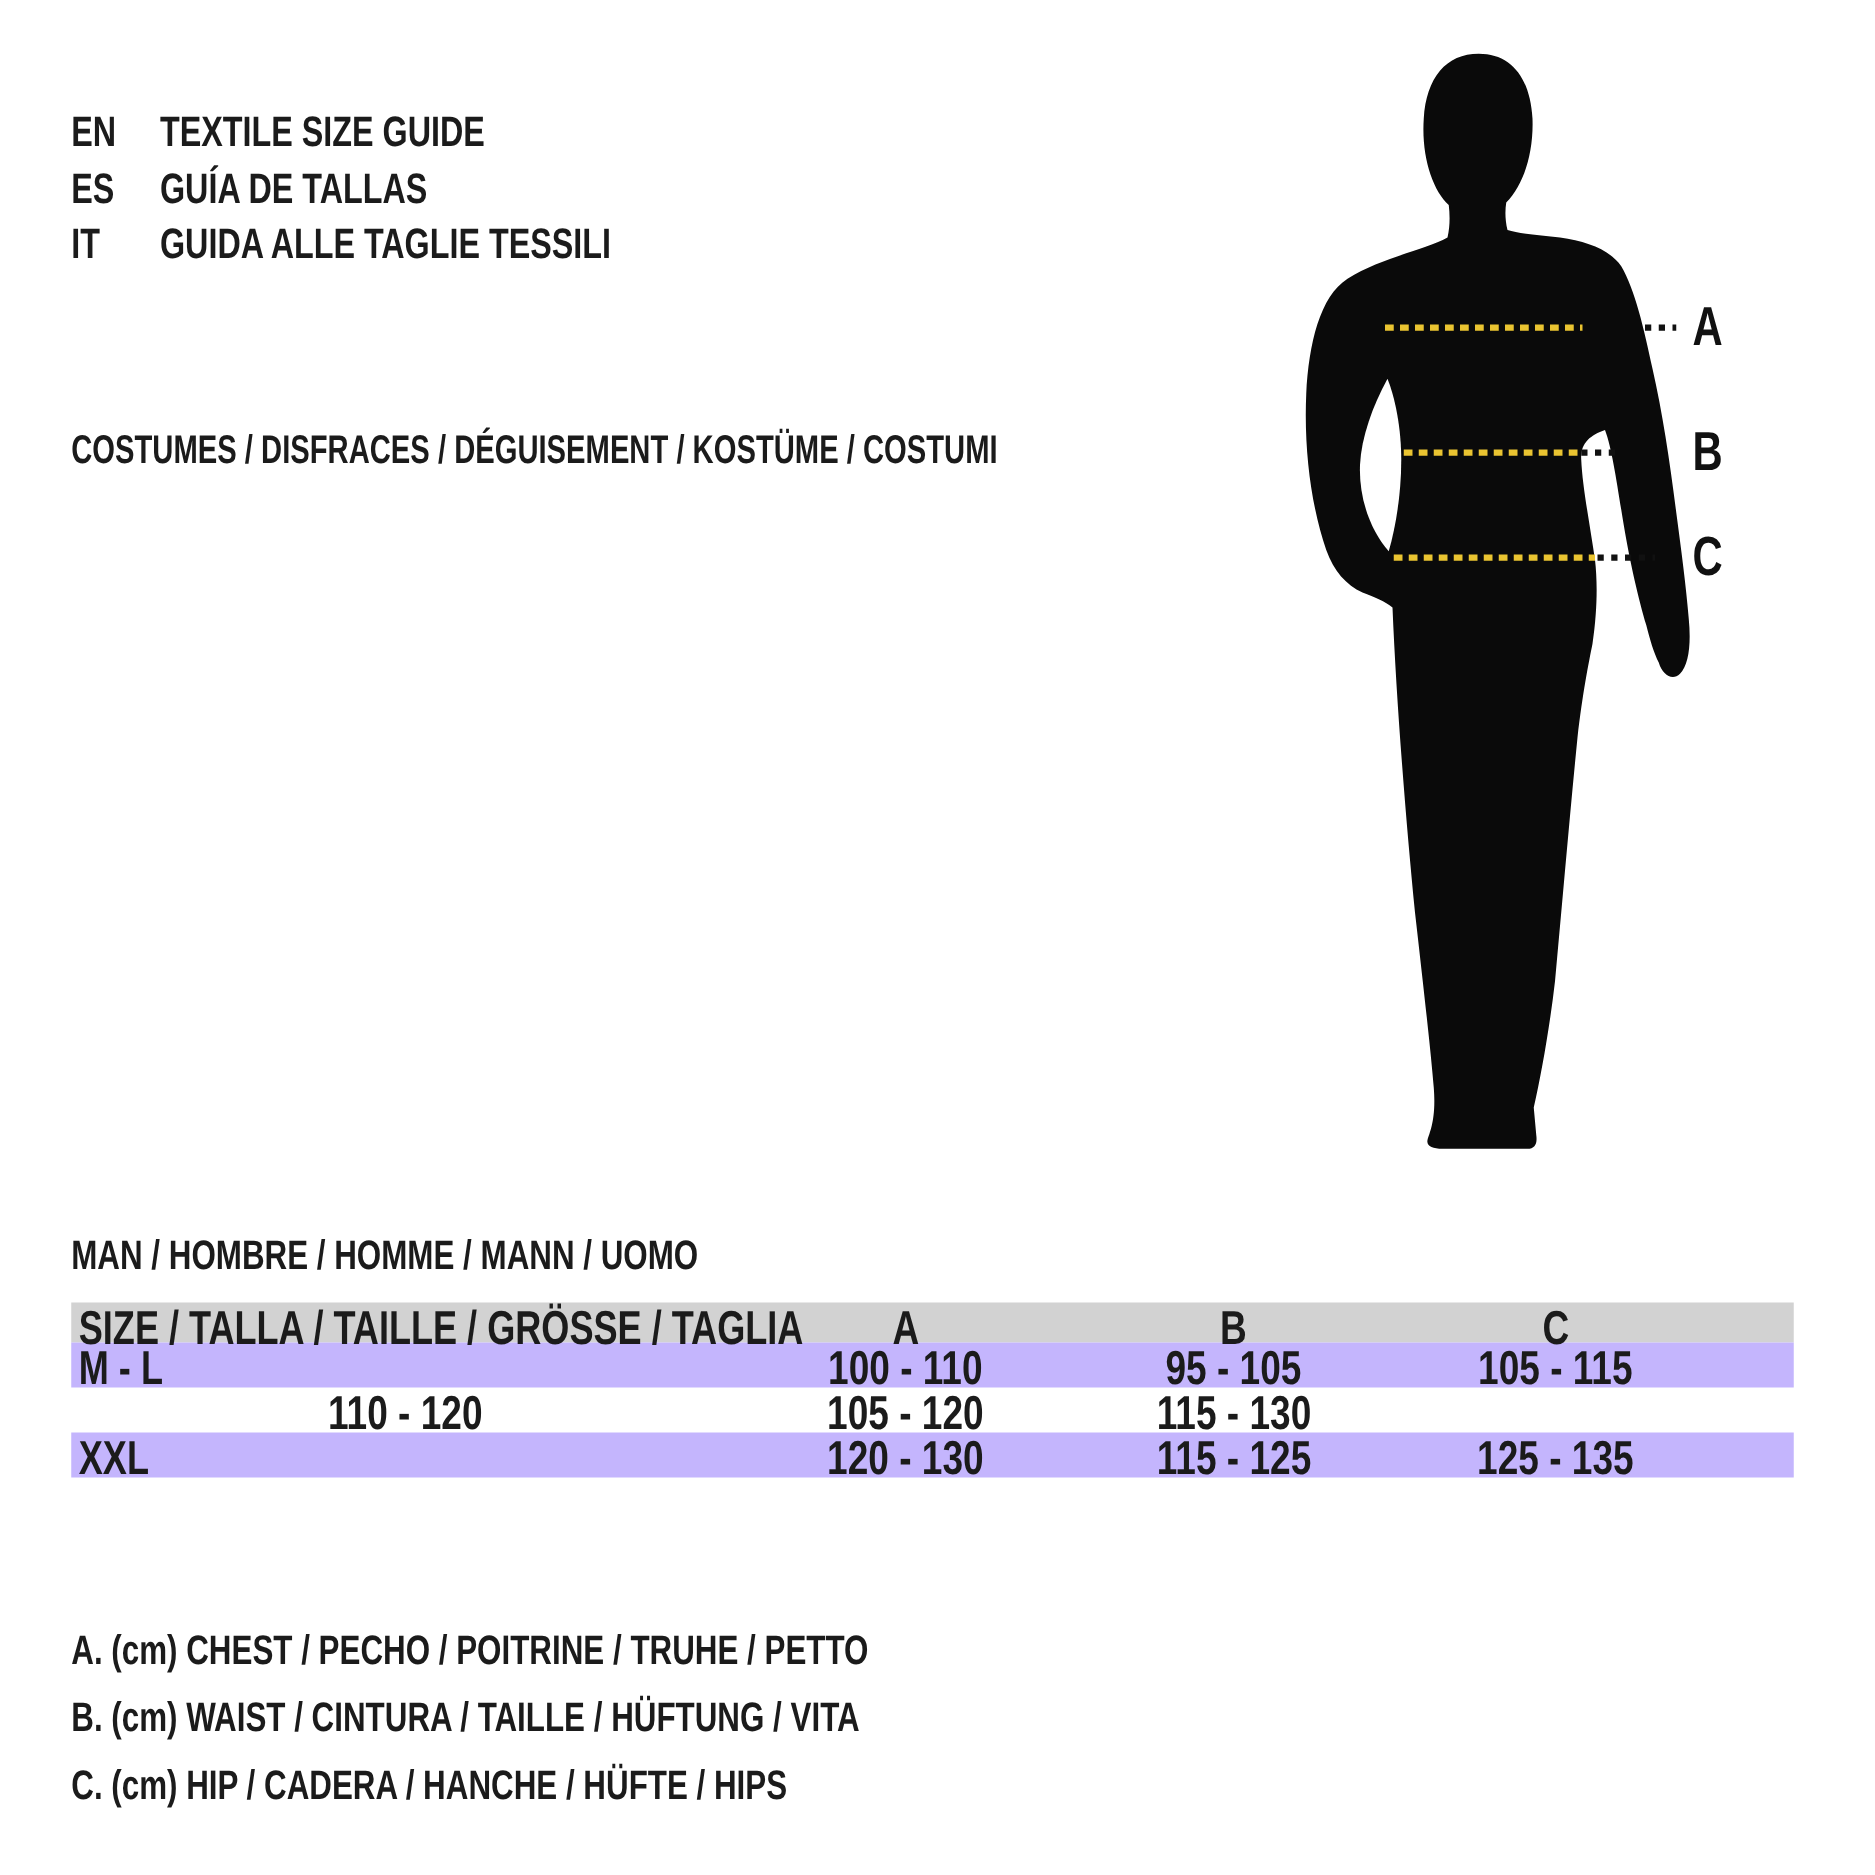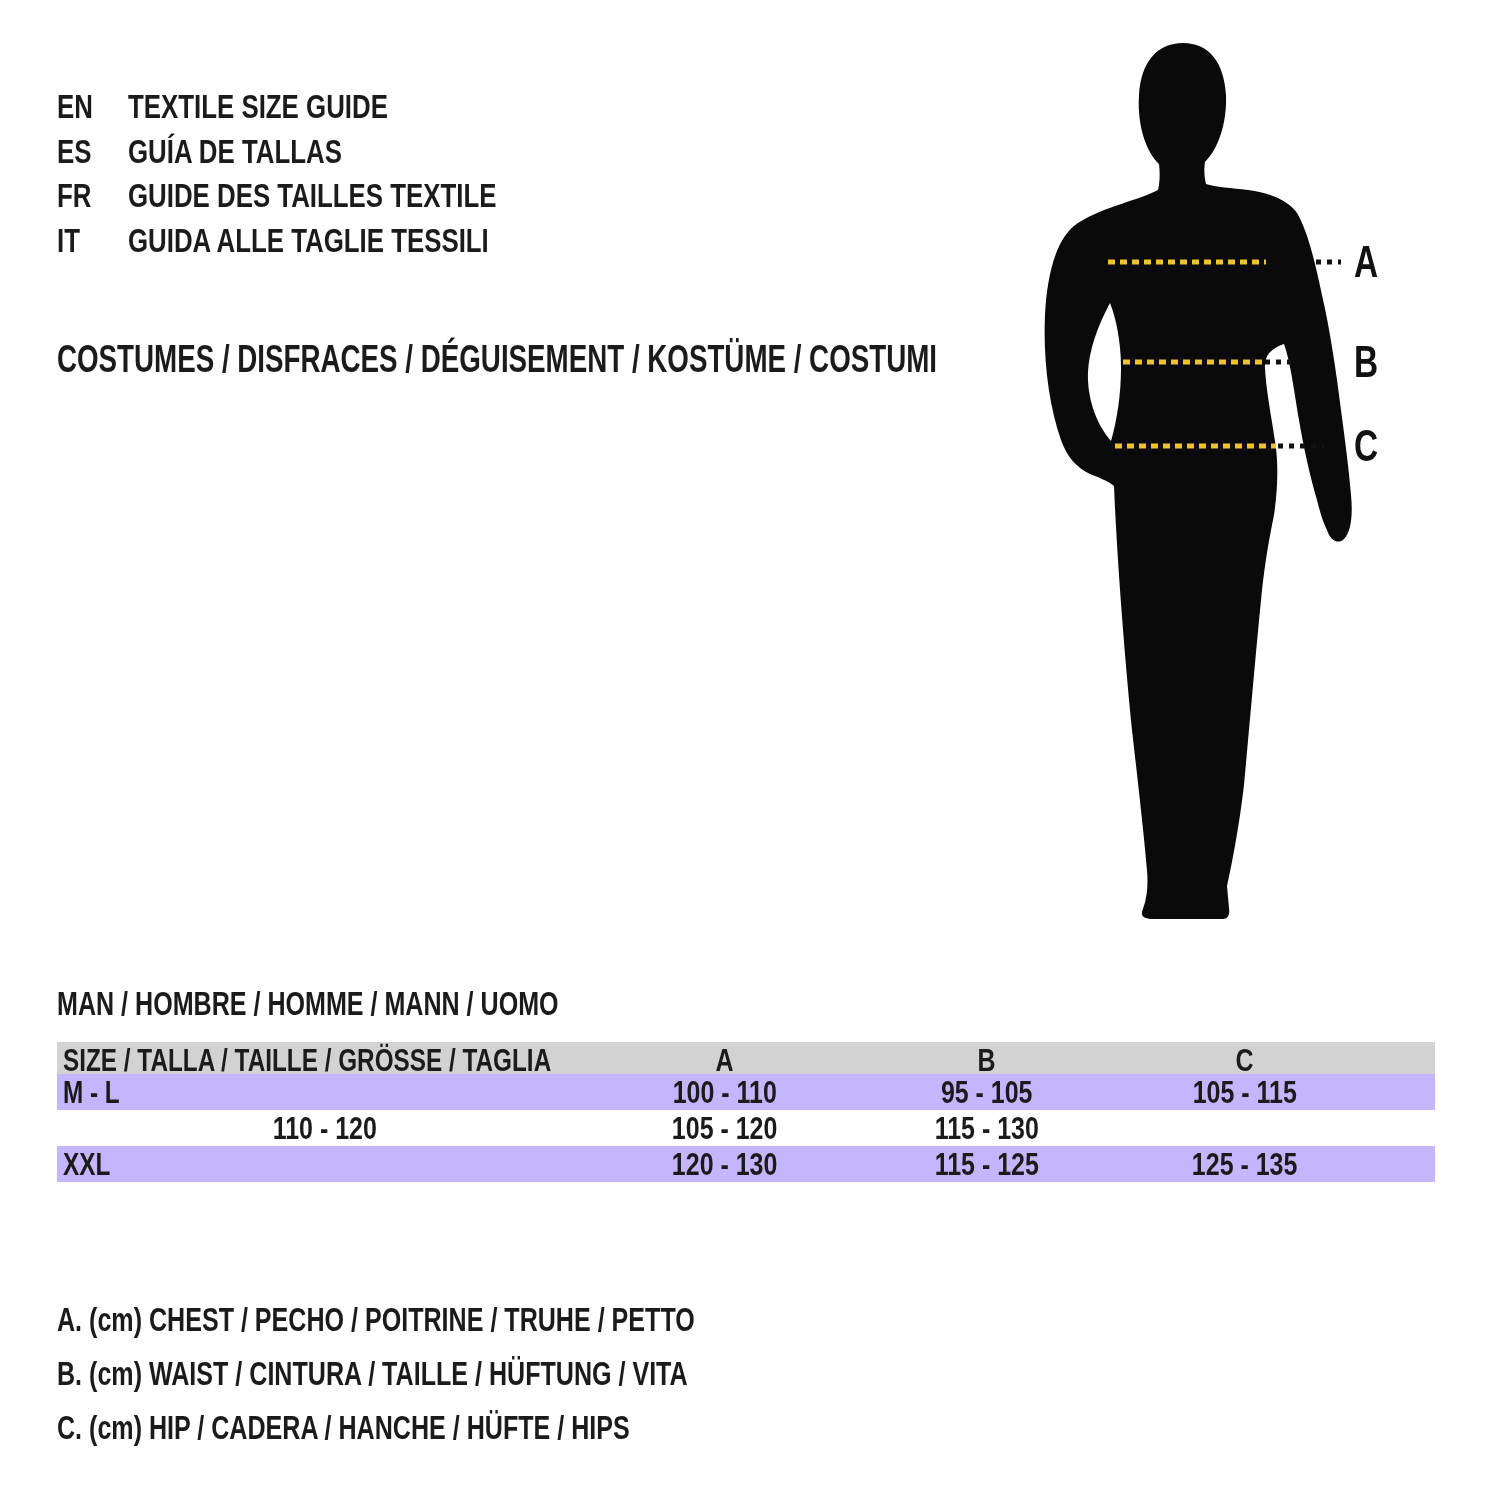--- a/index.html
+++ b/index.html
@@ -58,10 +58,6 @@
   <div class="lang-row">
     <span class="lang-code cond">ES</span>
     <span class="cond">GUÍA DE TALLAS</span>
-  </div>
-  <div class="lang-row">
-    <span class="lang-code cond">FR</span>
-    <span class="cond">GUIDE DES TAILLES TEXTILE</span>
   </div>
   <div class="lang-row">
     <span class="lang-code cond">IT</span>

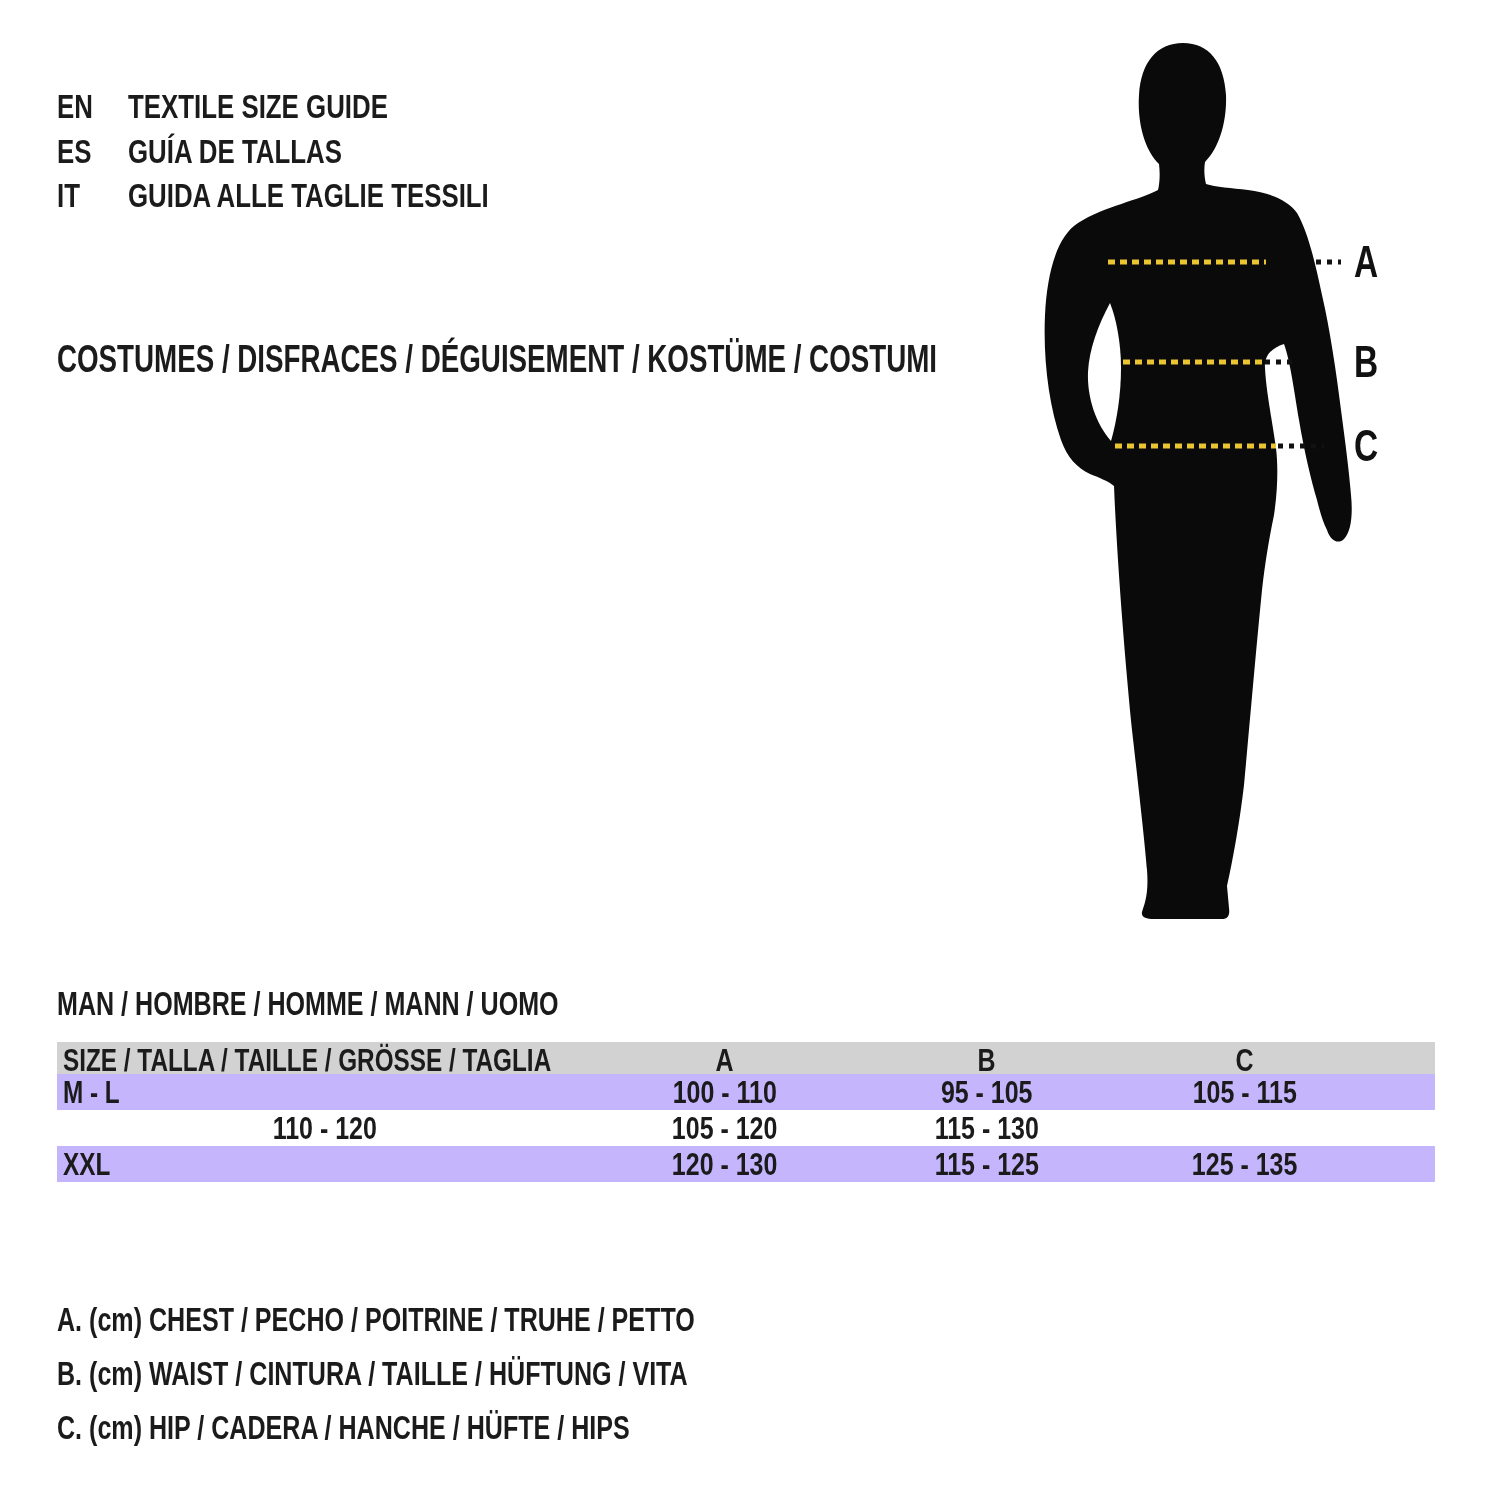--- a/index.html
+++ b/index.html
@@ -19,7 +19,7 @@
   .lang-code{width:71px;flex:0 0 71px;}
   
   .costumes{position:absolute;left:57px;top:338px;height:42px;display:flex;align-items:center;
-            font-size:38px;font-weight:bold;}
+            font-size:32px;font-weight:bold;}
   .costumes .cond{transform:scaleX(0.73);}
 
   

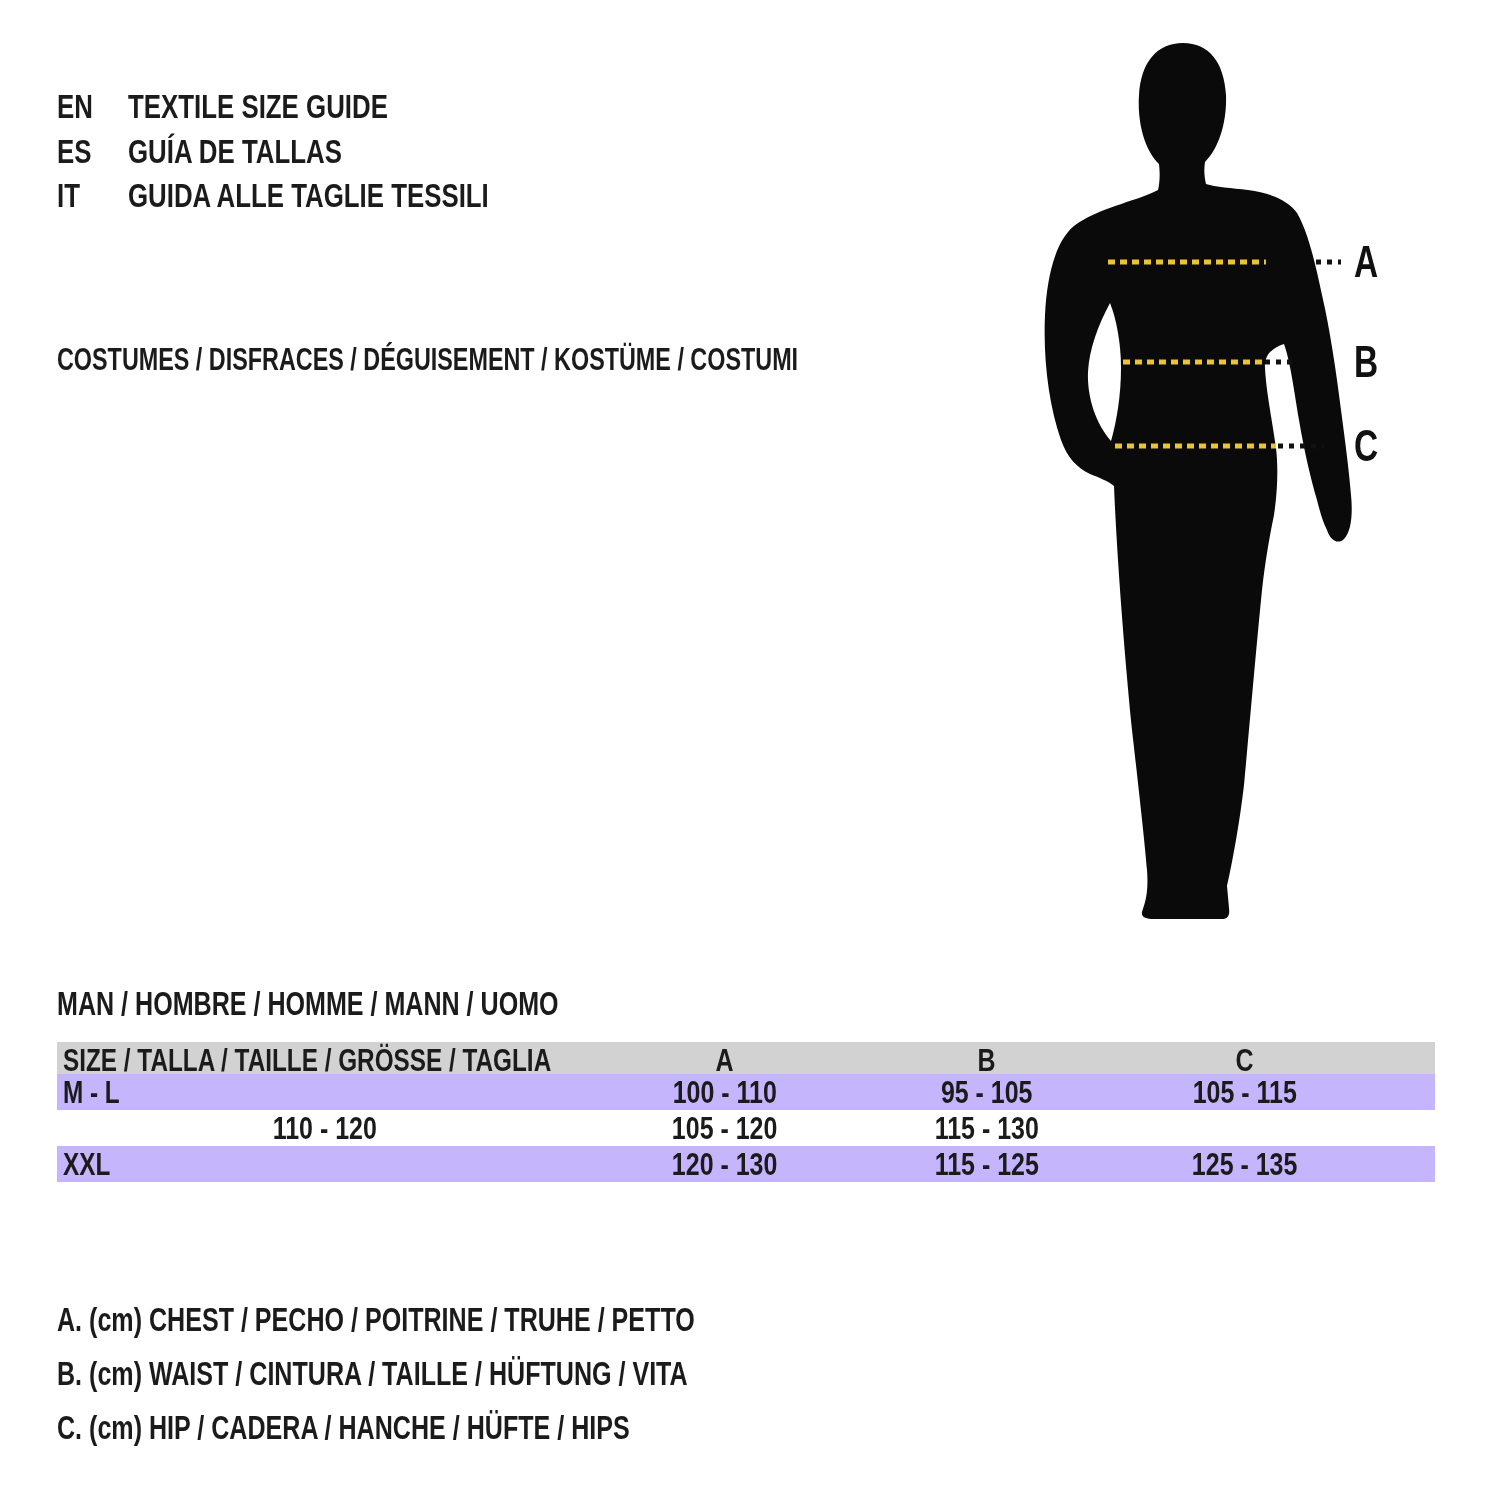--- a/index.html
+++ b/index.html
@@ -35,7 +35,7 @@
              font-size:33px;font-weight:bold;}
 
   
-  .size-table{position:absolute;left:57px;top:1042px;width:1378px;font-size:32px;font-weight:bold;}
+  .size-table{position:absolute;left:57px;top:1042px;width:1378px;font-size:38px;font-weight:bold;}
   .t-row{display:grid;grid-template-columns:535px 265px 260px 255px 63px;align-items:center;}
   .t-head{height:32px;background:#d2d2d2;}
   .t-data{height:36px;}

